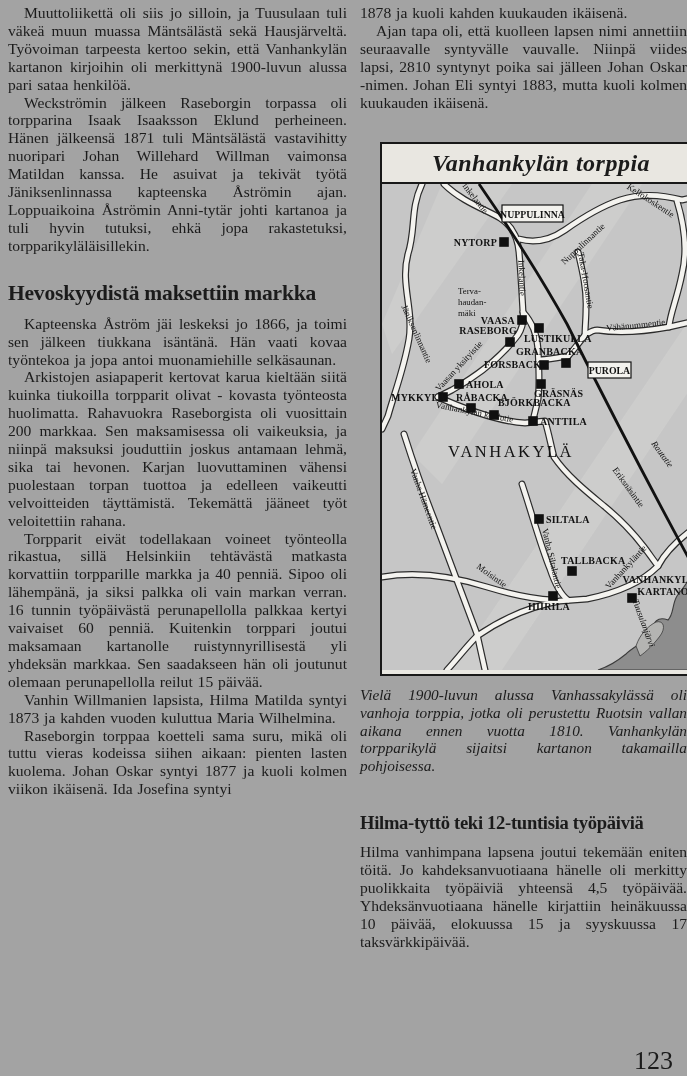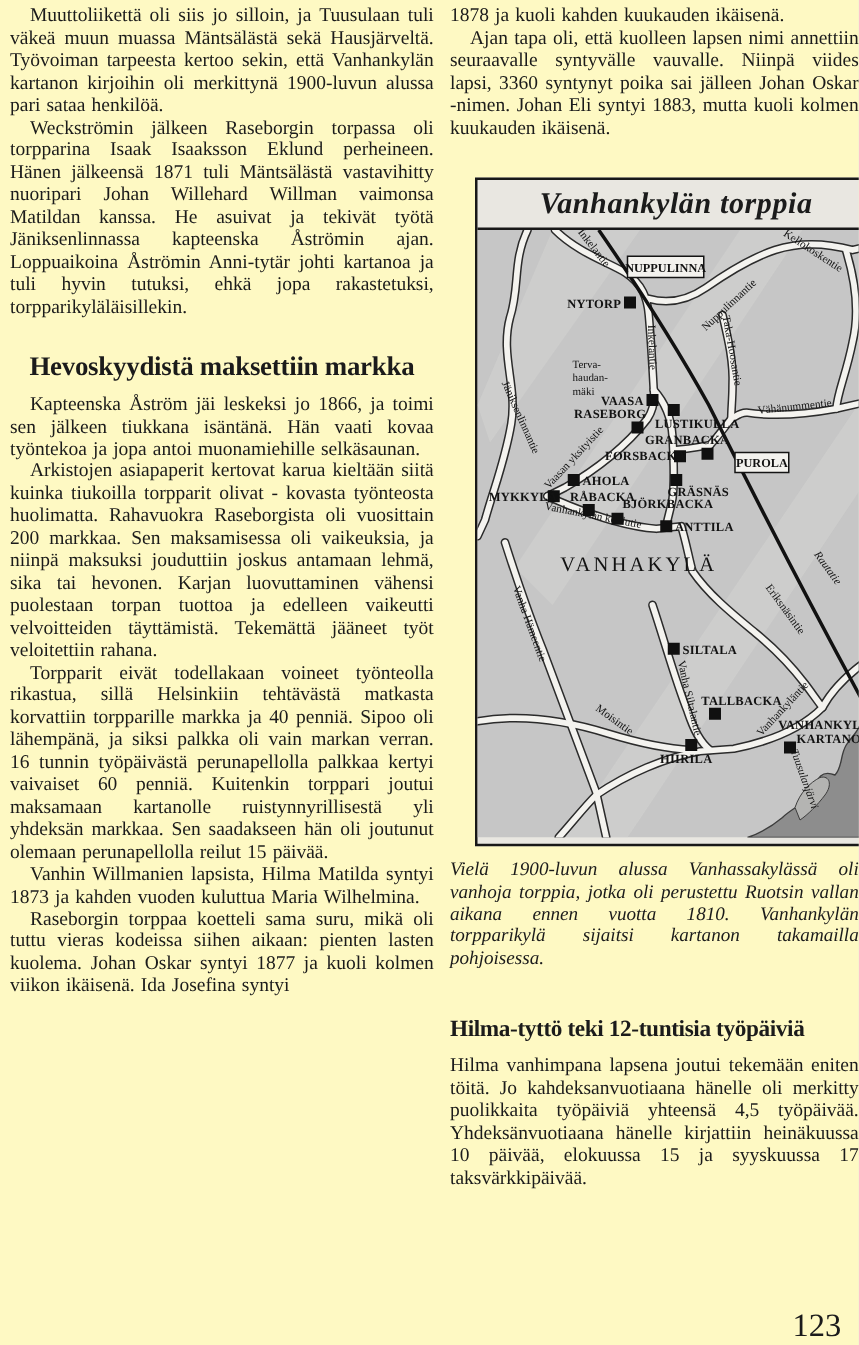--- a/index.html
+++ b/index.html
@@ -6,7 +6,7 @@
   body{width:687px;height:1076px;background:#e9e7e2;overflow:hidden;
        font-family:"Liberation Serif",serif;color:#1b1b1b;}
   .page{position:relative;width:687px;height:1076px;box-sizing:border-box;
-        padding:4px 8px 0 8px;display:flex;gap:13px;background:#fef9c3;}
+        padding:4px 8px 0 8px;display:flex;gap:13px;background:#a3a3a3;}
   .col{box-sizing:border-box;}
   .col-left{width:339px;flex:0 0 339px;}
   .col-right{width:327px;flex:0 0 327px;position:relative;}

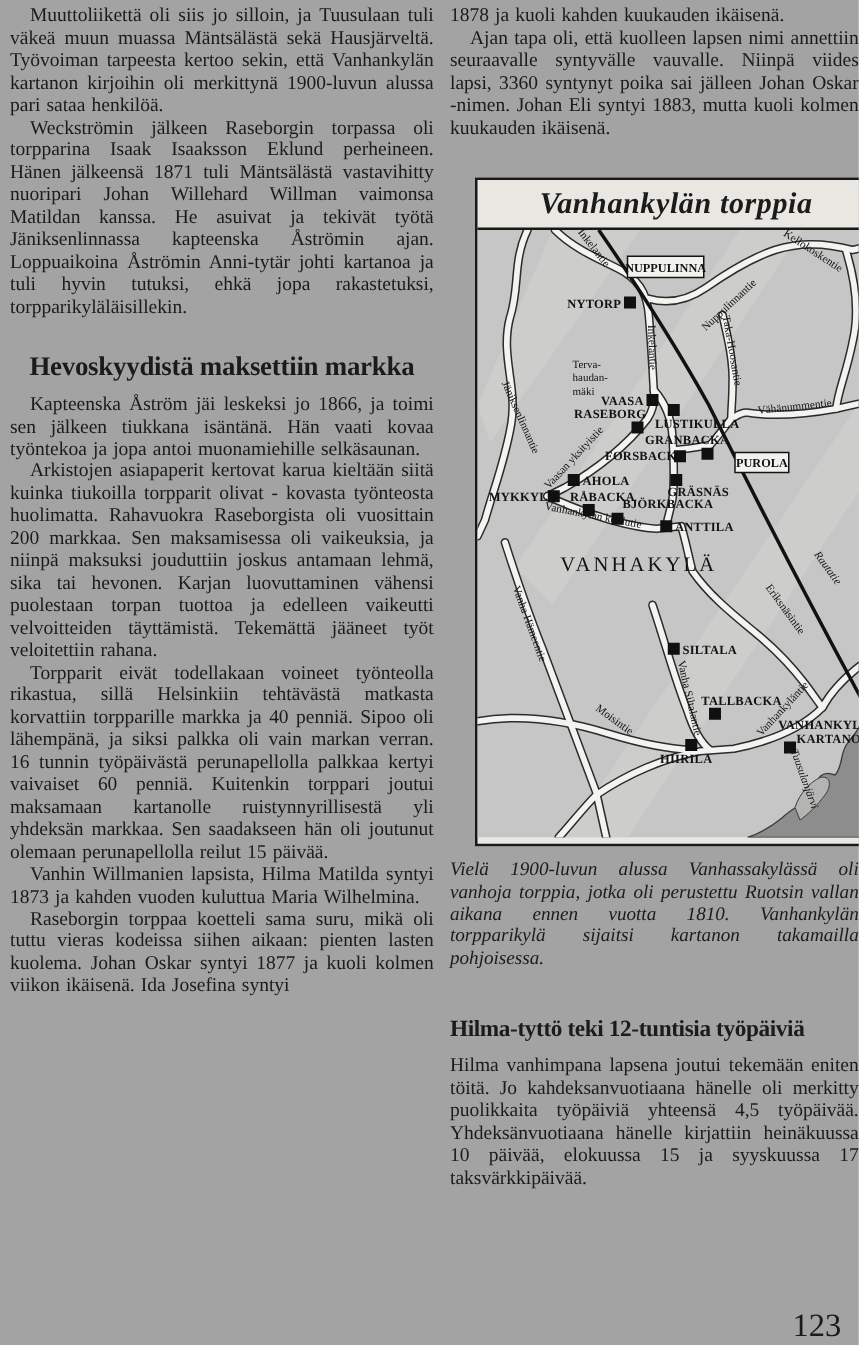--- a/index.html
+++ b/index.html
@@ -61,7 +61,7 @@
   <div class="col col-right">
     <div>
         <p class="bodyp noind">1878 ja kuoli kahden kuukauden ikäisenä.</p>
-        <p class="bodyp">Ajan tapa oli, että kuolleen lapsen nimi annettiin seuraavalle syntyvälle vauvalle.  Niinpä viides lapsi, 3360 syntynyt poika sai jälleen Johan Oskar -nimen. Johan Eli syntyi 1883, mutta kuoli kolmen kuukauden ikäisenä.</p>
+        <p class="bodyp">Ajan tapa oli, että kuolleen lapsen nimi annettiin seuraavalle syntyvälle vauvalle.  Niinpä viides lapsi, 2810 syntynyt poika sai jälleen Johan Oskar -nimen. Johan Eli syntyi 1883, mutta kuoli kolmen kuukauden ikäisenä.</p>
       </div>
 
     <figure class="map-figure" style="margin-left:20px;margin-right:0;">

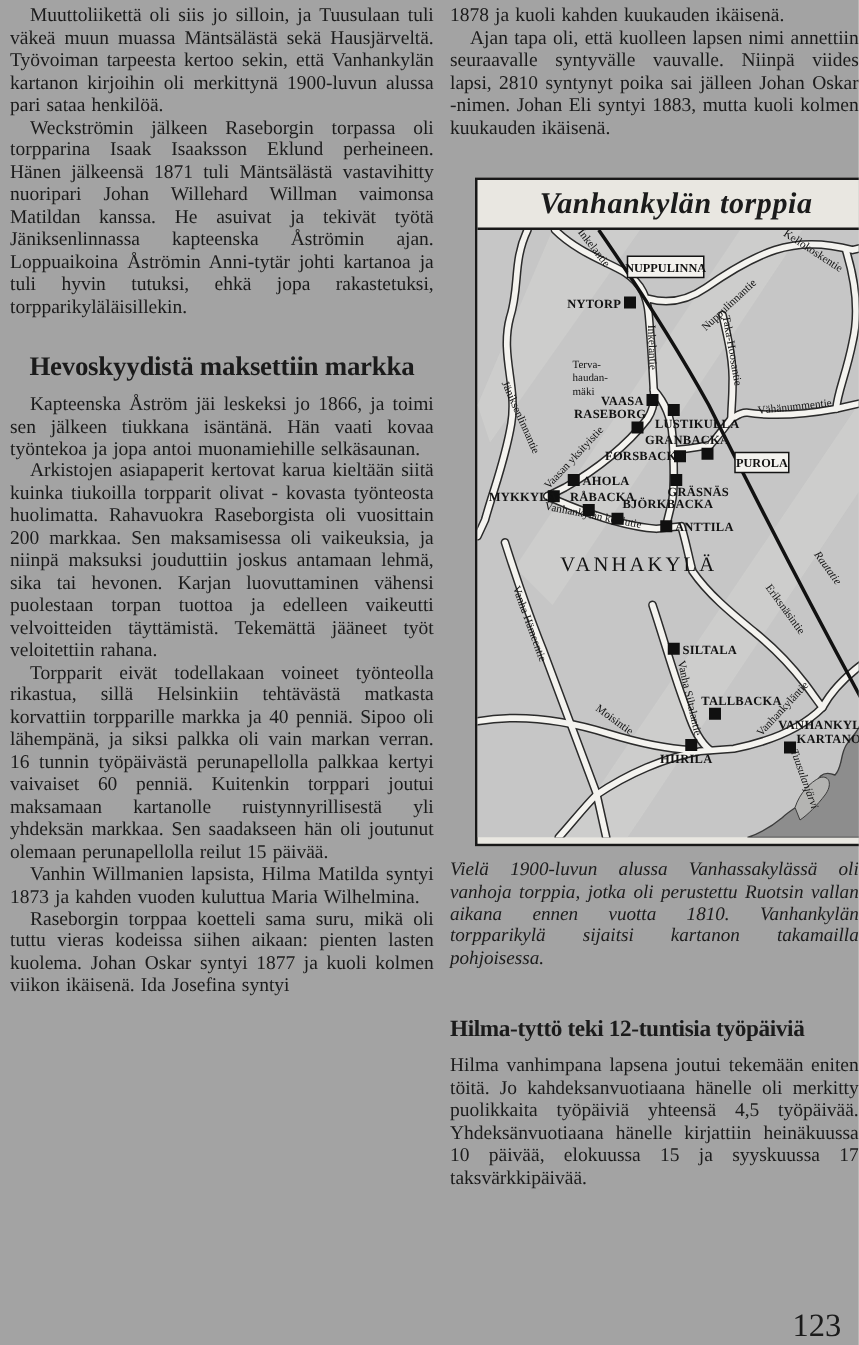--- a/index.html
+++ b/index.html
@@ -15,7 +15,7 @@
   p.bodyp.noind{text-indent:0;}
   p.bodyp.gap{margin-top:7px;}
   h2.head-left{margin:27px 0 10px 0;font-size:21.5px;line-height:23px;
-          font-weight:bold;white-space:nowrap;letter-spacing:-0.2px;text-align:center;}
+          font-weight:bold;white-space:nowrap;letter-spacing:-0.2px;}
   h2.head-right{margin:38px 0 9px 0;font-size:18.6px;line-height:22px;
           font-weight:bold;white-space:nowrap;letter-spacing:-0.3px;}
   

